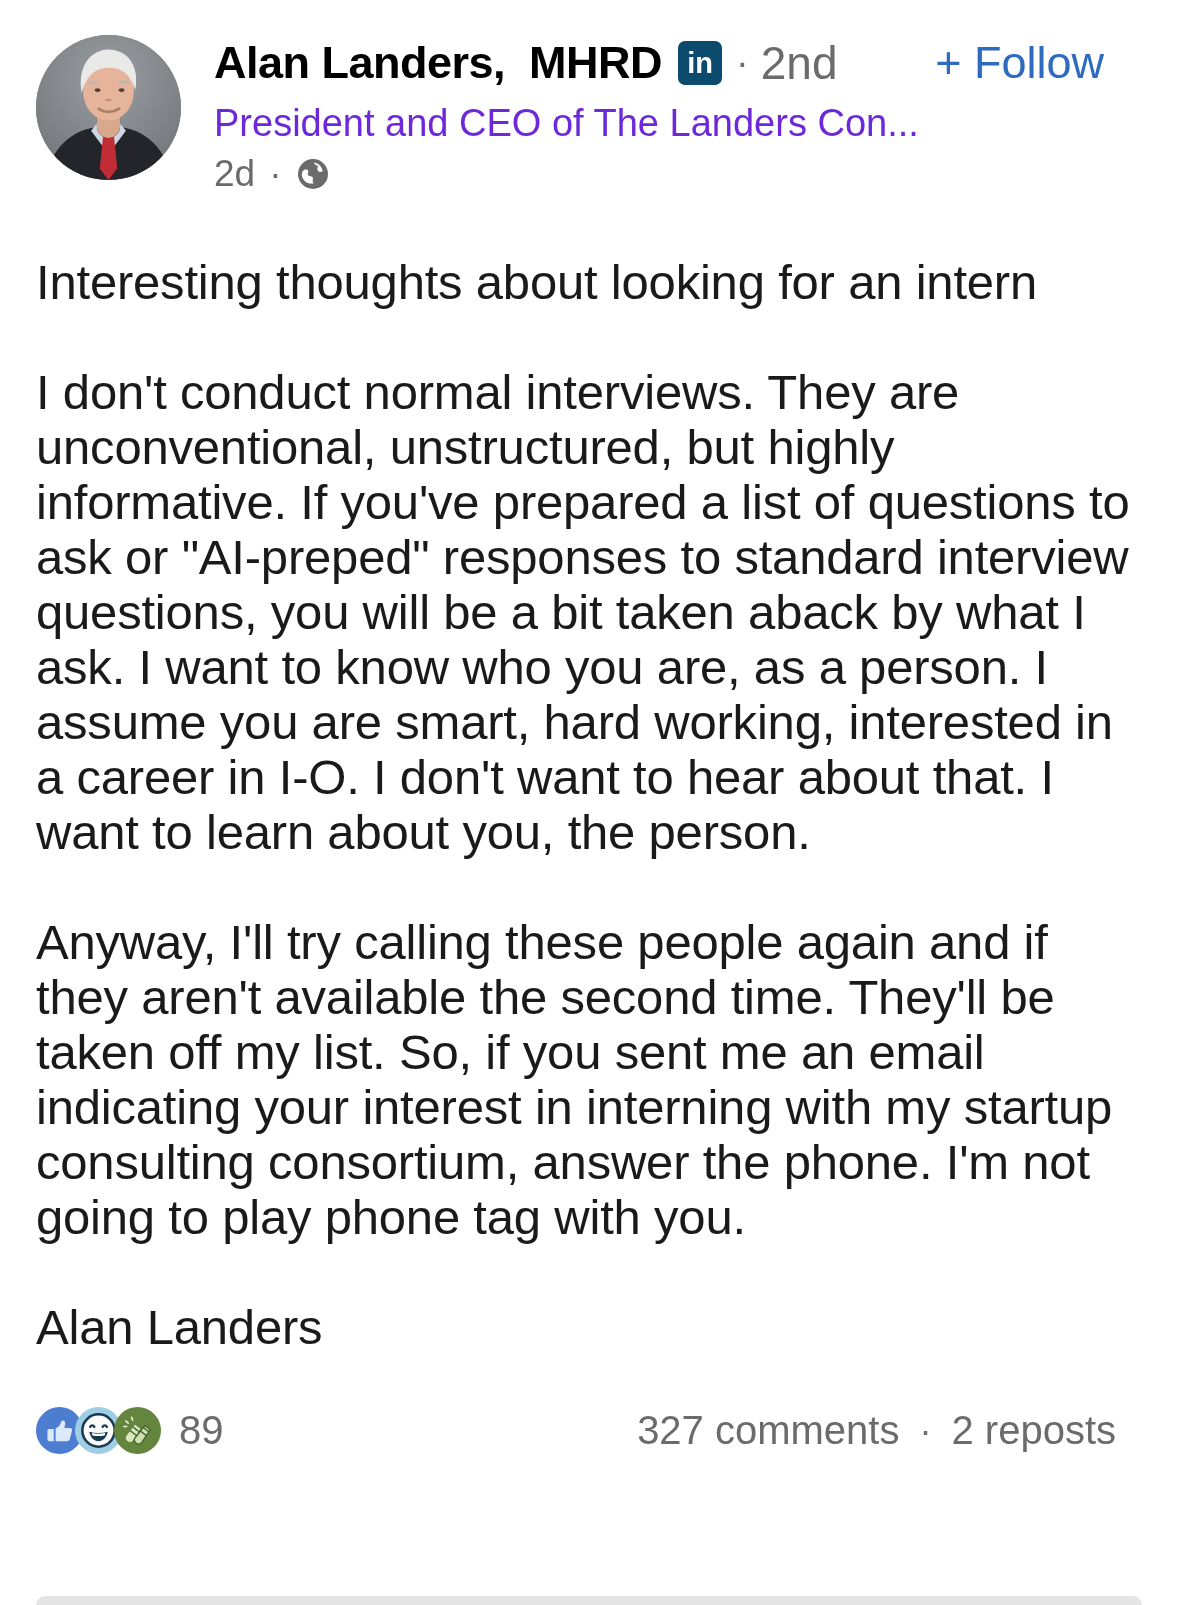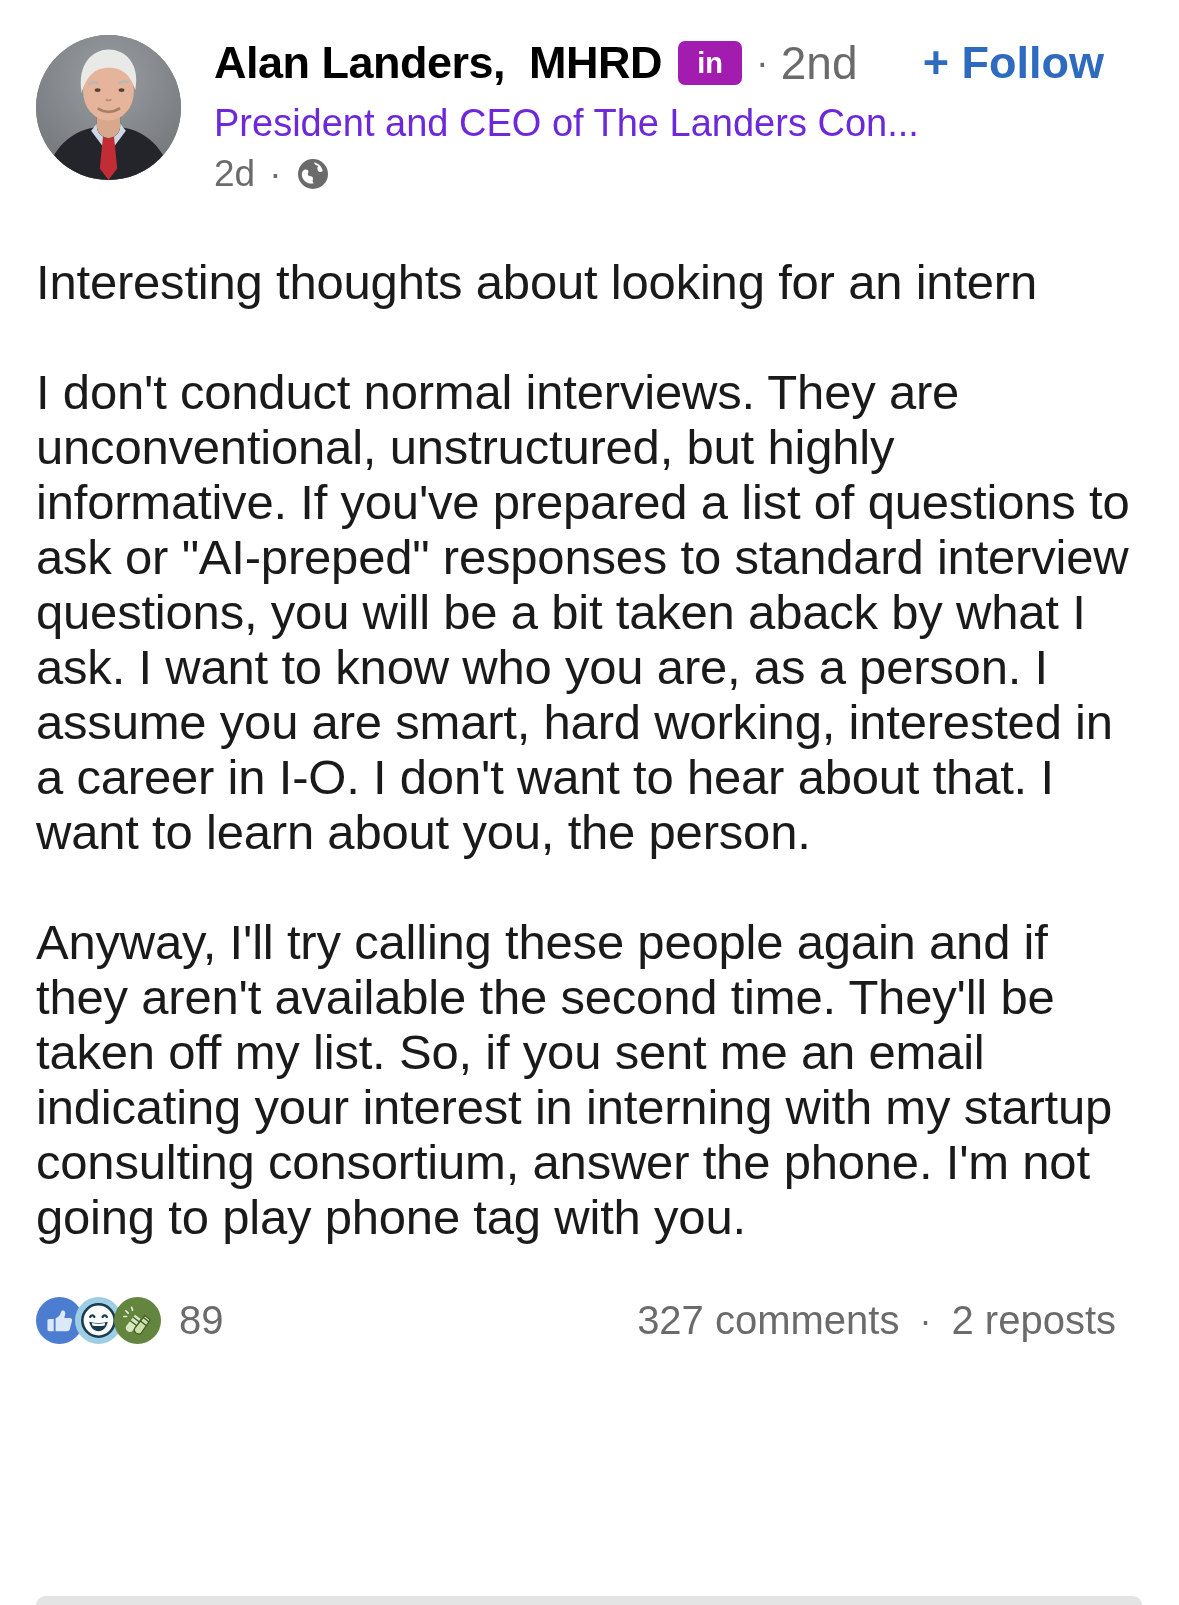--- a/index.html
+++ b/index.html
@@ -22,8 +22,8 @@
     letter-spacing:-0.5px;
   }
   .premium-badge {
-    width:64px; height:44px; margin-left:16px; border-radius:7px;
-    background:#a21caf; color:#ffffff; font-weight:700; font-size:29px;
+    width:44px; height:44px; margin-left:16px; border-radius:7px;
+    background:#0c4a6e; color:#ffffff; font-weight:700; font-size:29px;
     display:flex; align-items:center; justify-content:center; flex-shrink:0;
   }
   .dot-sep { color:#6b6b6b; font-size:38px; margin:0 12px 0 14px; }

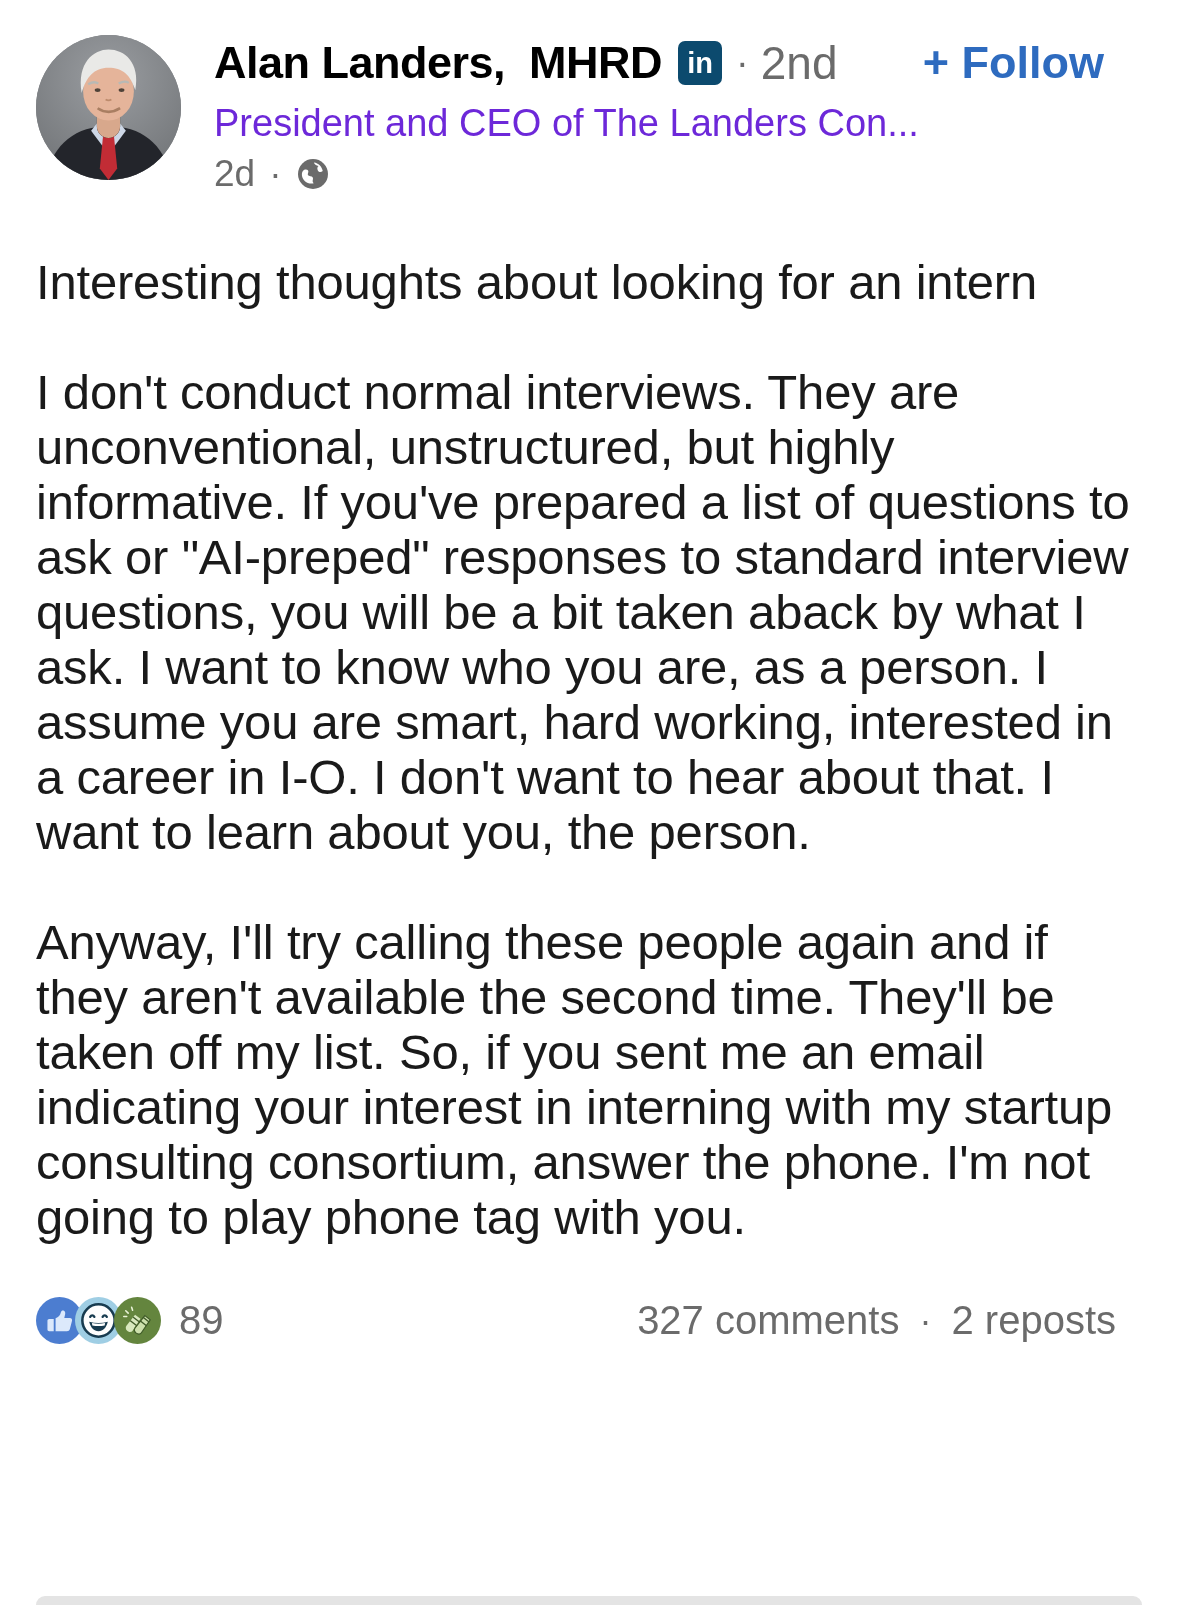--- a/index.html
+++ b/index.html
@@ -29,7 +29,7 @@
   .dot-sep { color:#6b6b6b; font-size:38px; margin:0 12px 0 14px; }
   .degree { color:#6b6b6b; font-size:46px; }
   .follow-btn {
-    margin-left:auto; color:#2e6bbf; font-size:45px; font-weight:700;
+    margin-left:auto; color:#2e6bbf; font-size:45px; font-weight:400;
     background:none; border:none; cursor:pointer; white-space:nowrap;
     font-family:"Liberation Sans", sans-serif; padding:0;
   }

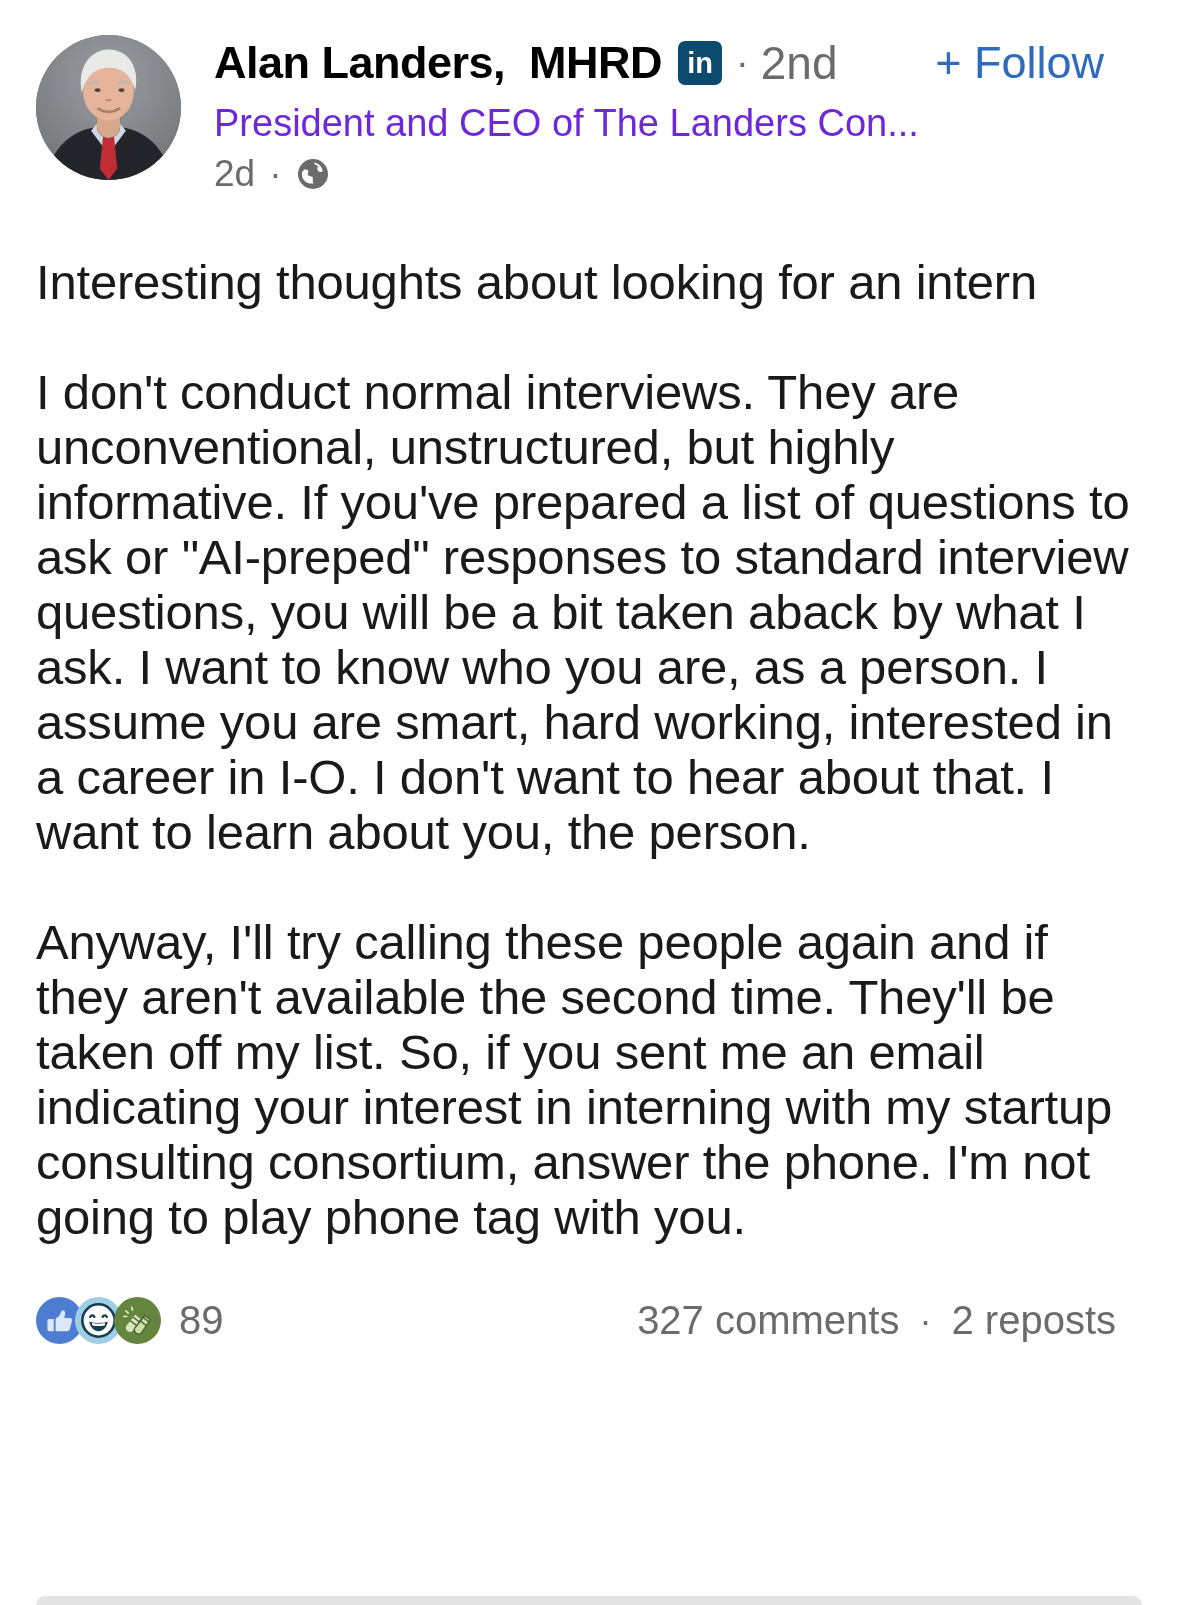--- a/index.html
+++ b/index.html
@@ -128,6 +128,7 @@
     <p>Interesting thoughts about looking for an intern</p>
     <p>I don't conduct normal interviews. They are unconventional, unstructured, but highly informative. If you've prepared a list of questions to ask or "AI-preped" responses to standard interview questions, you will be a bit taken aback by what I ask. I want to know who you are, as a person. I assume you are smart, hard working, interested in a career in I-O. I don't want to hear about that. I want to learn about you, the person.</p>
     <p>Anyway, I'll try calling these people again and if they aren't available the second time. They'll be taken off my list. So, if you sent me an email indicating your interest in interning with my startup consulting consortium, answer the phone. I'm not going to play phone tag with you.</p>
+    <p>Alan Landers</p>
   </div>
 
 <div class="engagement">

